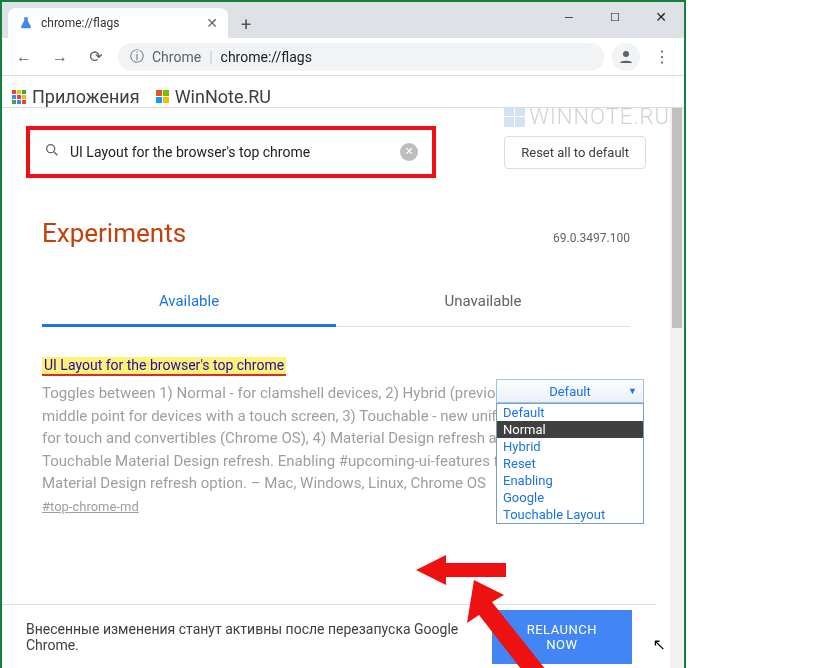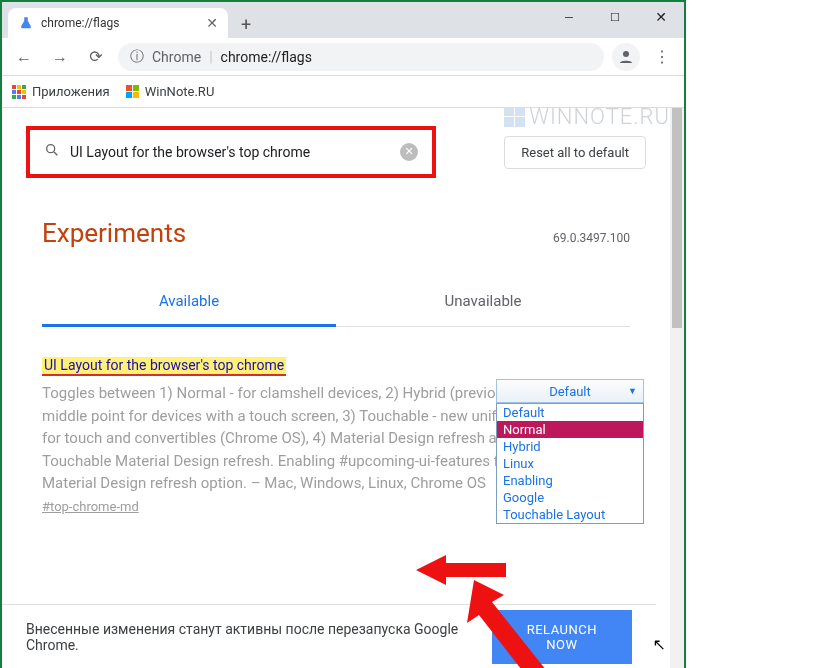--- a/index.html
+++ b/index.html
@@ -27,7 +27,7 @@
 .user-icon { width: 28px; height: 28px; border-radius: 50%; background: #f1f3f4; display:flex; align-items:center; justify-content:center; }
 
 
-.bookmarks { height: 32px; display: flex; align-items: center; padding: 0 10px; gap: 16px; border-bottom: 1px solid #dadce0; font-size: 13px; color: #3c4043; }
+.bookmarks { height: 32px; display: flex; align-items: flex-end; padding: 0 10px; gap: 16px; border-bottom: 1px solid #dadce0; font-size: 18px; color: #3c4043; }
 .bk-item { display: flex; align-items: center; gap: 6px; }
 .apps-icon { display: grid; grid-template-columns: repeat(3,4px); grid-gap: 1px; }
 .apps-icon span { width:4px; height:4px; background:#5f6368; }

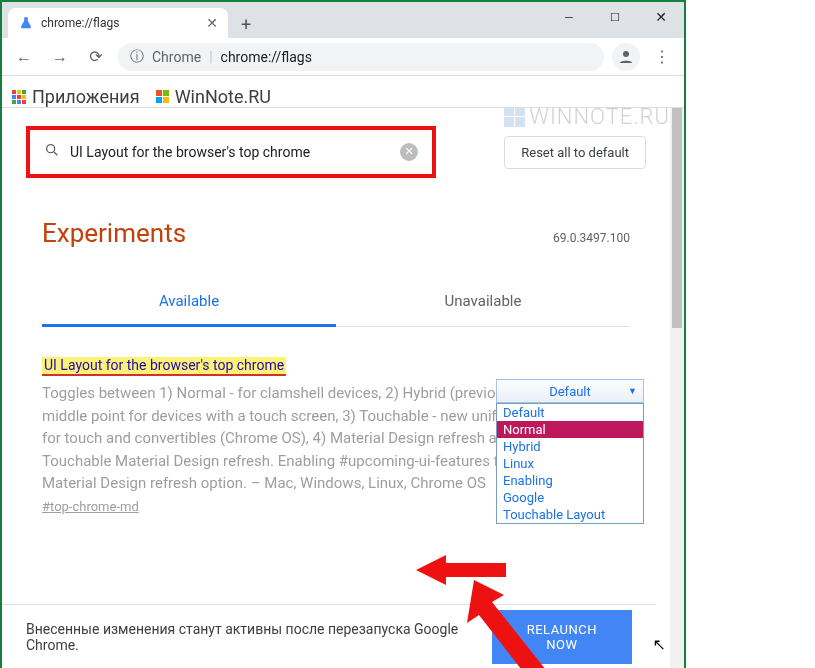--- a/index.html
+++ b/index.html
@@ -74,7 +74,7 @@
 .select-btn::after { content:"▼"; position:absolute; right:6px; font-size:9px; color:#1a73e8;}
 .dropdown { border:1px solid #7b9ebd; background:#fff; font-size:13px; }
 .dd-item { padding: 1px 6px; color:#1a73e8; }
-.dd-item.sel { background:#be185d; color:#fff; }
+.dd-item.sel { background:#404040; color:#fff; }
 
 
 .footer { position:absolute; left:0; right:14px; bottom:0; height:64px; border-top:1px solid #e0e0e0; background:#fff; display:flex; align-items:center; padding: 0 24px; }

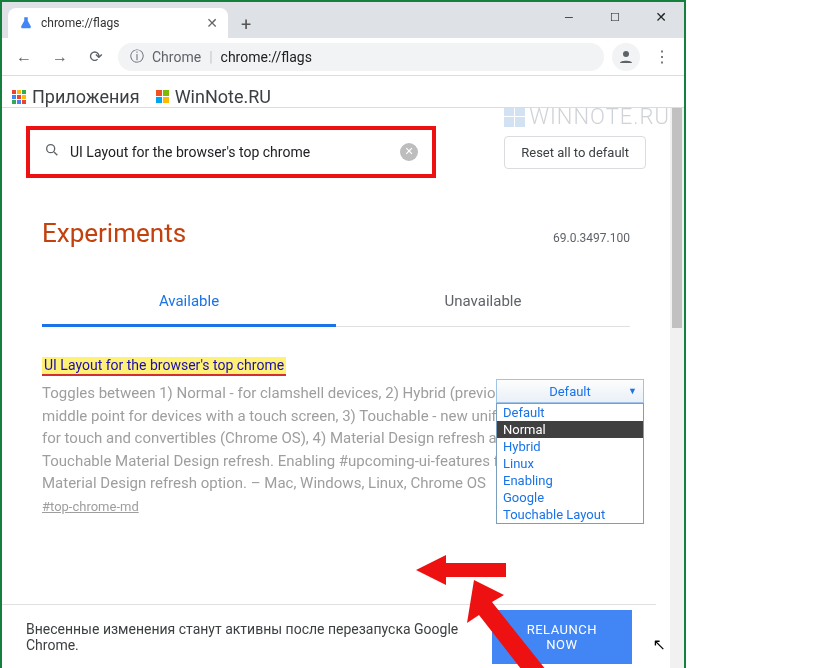--- a/index.html
+++ b/index.html
@@ -212,7 +212,7 @@
               <div class="dd-item">Default</div>
               <div class="dd-item sel">Normal</div>
               <div class="dd-item">Hybrid</div>
-              <div class="dd-item">Linux</div>
+              <div class="dd-item">Reset</div>
               <div class="dd-item">Enabling</div>
               <div class="dd-item">Google</div>
               <div class="dd-item">Touchable Layout</div>

